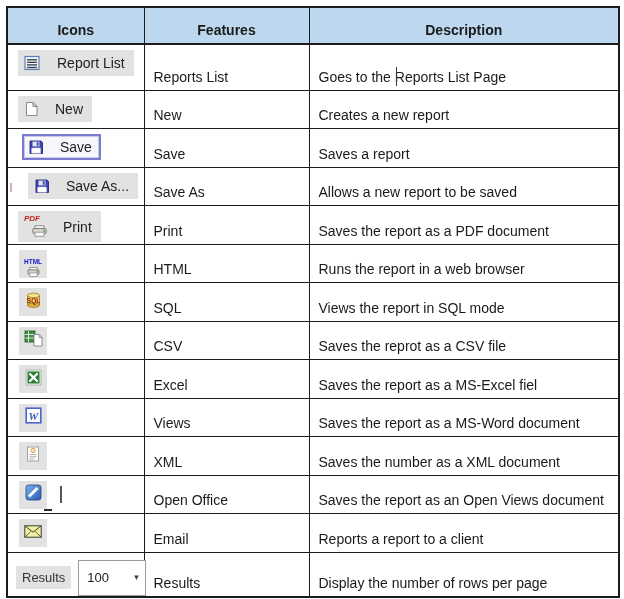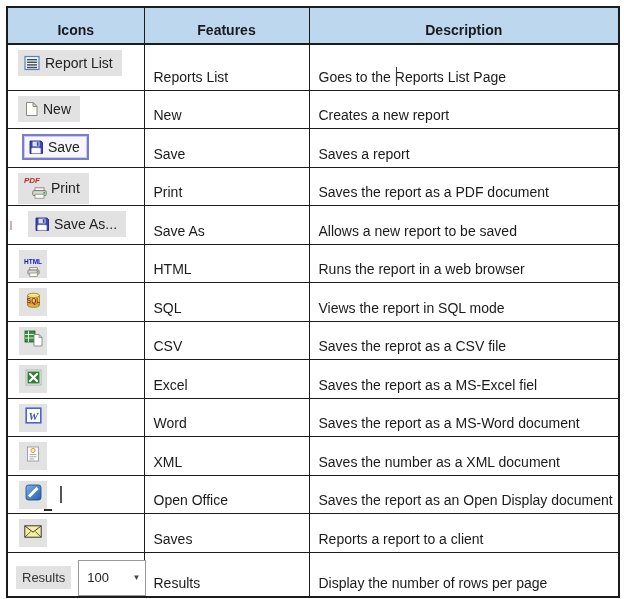--- a/index.html
+++ b/index.html
@@ -49,7 +49,7 @@
   .tool-button {
     display: inline-flex;
     align-items: center;
-    gap: 4px;
+    gap: 16px;
     background: #e2e2e2;
     border: 1px solid transparent;
     padding: 4px 8px 4px 5px;

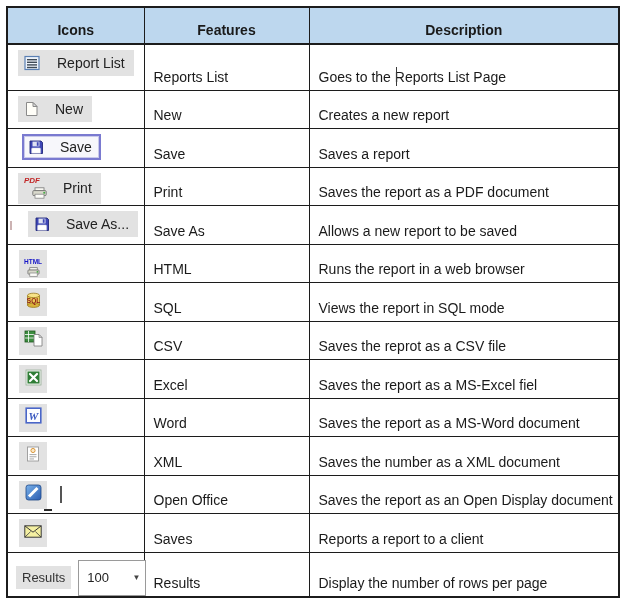--- a/index.html
+++ b/index.html
@@ -184,6 +184,25 @@
     </td>
   </tr>
       <tr>
+    <td class="icon-cell"><span class="sa-caret"></span><div class="tool-button" style="margin-left:12px">
+            <span class="btn-icon">
+              <svg width="16" height="16" viewBox="0 0 16 16">
+                <path d="M2 2 h11 l1.5 1.5 v11 h-12.5 z" fill="#3d45b5" stroke="#23287a" stroke-width="0.9"></path>
+                <rect x="4.5" y="2.6" width="7" height="4.8" fill="#dfe3f2"></rect>
+                <rect x="8.8" y="3.2" width="1.8" height="3.6" fill="#3d45b5"></rect>
+                <path d="M3.6 14.3 v-4.3 q0-1.1 1.1-1.1 h6.8 q1.1 0 1.1 1.1 v4.3 z" fill="#ffffff" stroke="#c8ccdd" stroke-width="0.5"></path>
+              </svg>
+            </span>
+            <span class="btn-label">Save As...</span>
+          </div></td>
+    <td class="feature-cell">
+      <span>Save As</span>
+    </td>
+    <td class="desc-cell">
+      <span>Allows a new report to be saved</span>
+    </td>
+  </tr>
+      <tr>
     <td class="icon-cell"><div class="tool-button" style="margin-left:2px">
             <span class="btn-icon">
               <span class="print-wrap">
@@ -206,25 +225,6 @@
     </td>
   </tr>
       <tr>
-    <td class="icon-cell"><span class="sa-caret"></span><div class="tool-button" style="margin-left:12px">
-            <span class="btn-icon">
-              <svg width="16" height="16" viewBox="0 0 16 16">
-                <path d="M2 2 h11 l1.5 1.5 v11 h-12.5 z" fill="#3d45b5" stroke="#23287a" stroke-width="0.9"></path>
-                <rect x="4.5" y="2.6" width="7" height="4.8" fill="#dfe3f2"></rect>
-                <rect x="8.8" y="3.2" width="1.8" height="3.6" fill="#3d45b5"></rect>
-                <path d="M3.6 14.3 v-4.3 q0-1.1 1.1-1.1 h6.8 q1.1 0 1.1 1.1 v4.3 z" fill="#ffffff" stroke="#c8ccdd" stroke-width="0.5"></path>
-              </svg>
-            </span>
-            <span class="btn-label">Save As...</span>
-          </div></td>
-    <td class="feature-cell">
-      <span>Save As</span>
-    </td>
-    <td class="desc-cell">
-      <span>Allows a new report to be saved</span>
-    </td>
-  </tr>
-      <tr>
     <td class="icon-cell"><div class="icon-tile" style="margin-left:3px">
             <span><span class="html-wrap">
                 <span class="html-label">HTML</span>

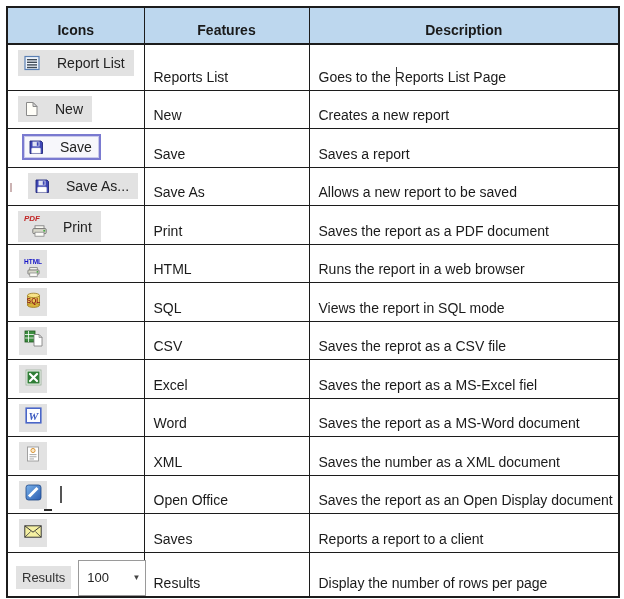--- a/index.html
+++ b/index.html
@@ -302,7 +302,7 @@
               </svg></span>
           </div></td>
     <td class="feature-cell">
-      <span>Word</span>
+      <span>Views</span>
     </td>
     <td class="desc-cell">
       <span>Saves the report as a MS-Word document</span>

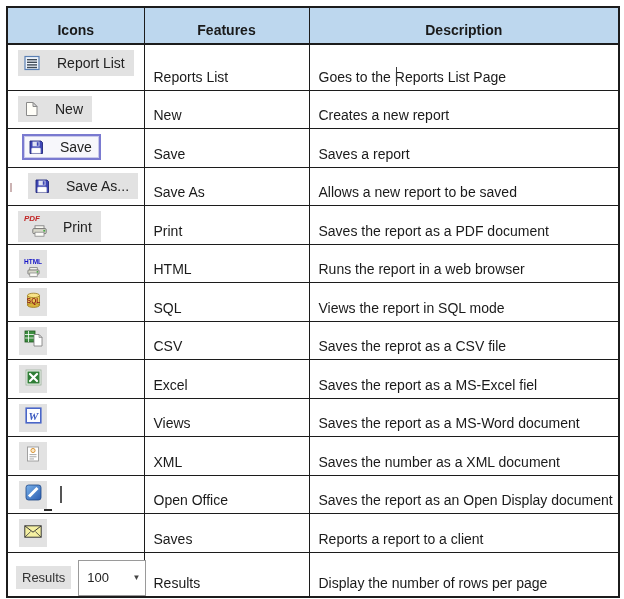--- a/index.html
+++ b/index.html
@@ -342,7 +342,7 @@
       <span>Open Office</span>
     </td>
     <td class="desc-cell">
-      <span>Saves the report as an Open Display document</span>
+      <span>Saves the report as an Open Views document</span>
     </td>
   </tr>
       <tr>

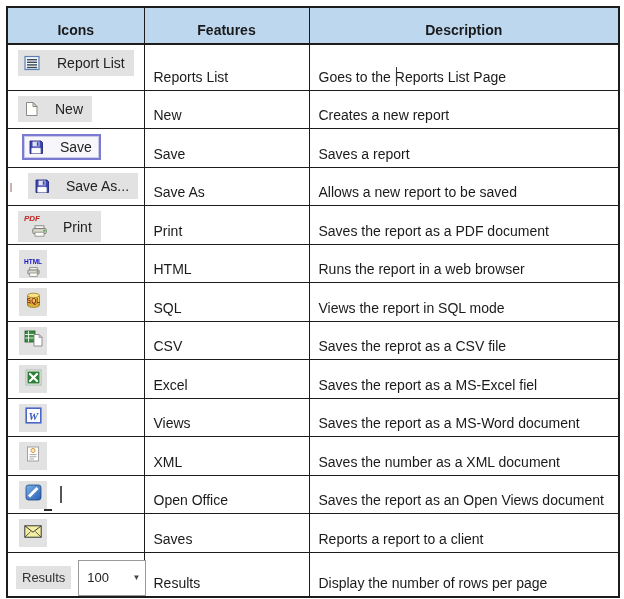--- a/index.html
+++ b/index.html
@@ -354,7 +354,7 @@
               </svg></span>
           </div></td>
     <td class="feature-cell">
-      <span>Saves</span>
+      <span>Email</span>
     </td>
     <td class="desc-cell">
       <span>Reports a report to a client</span>

